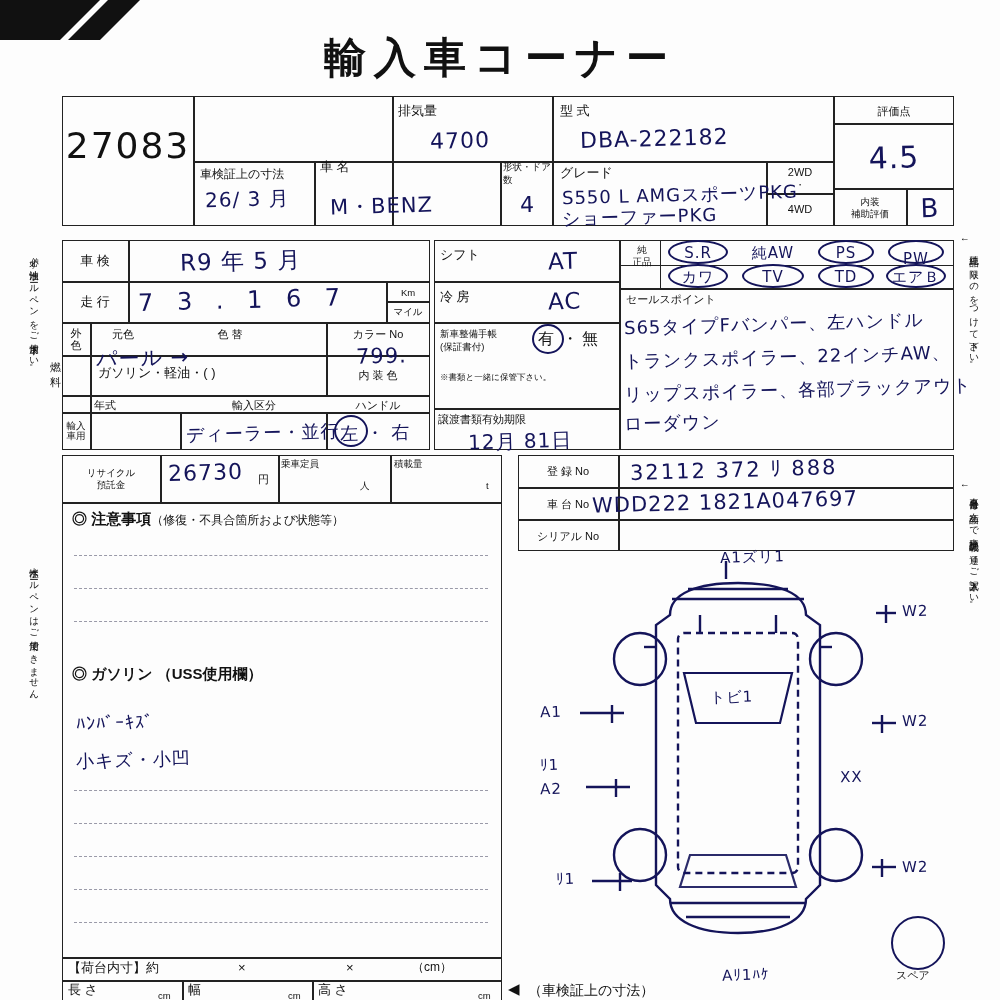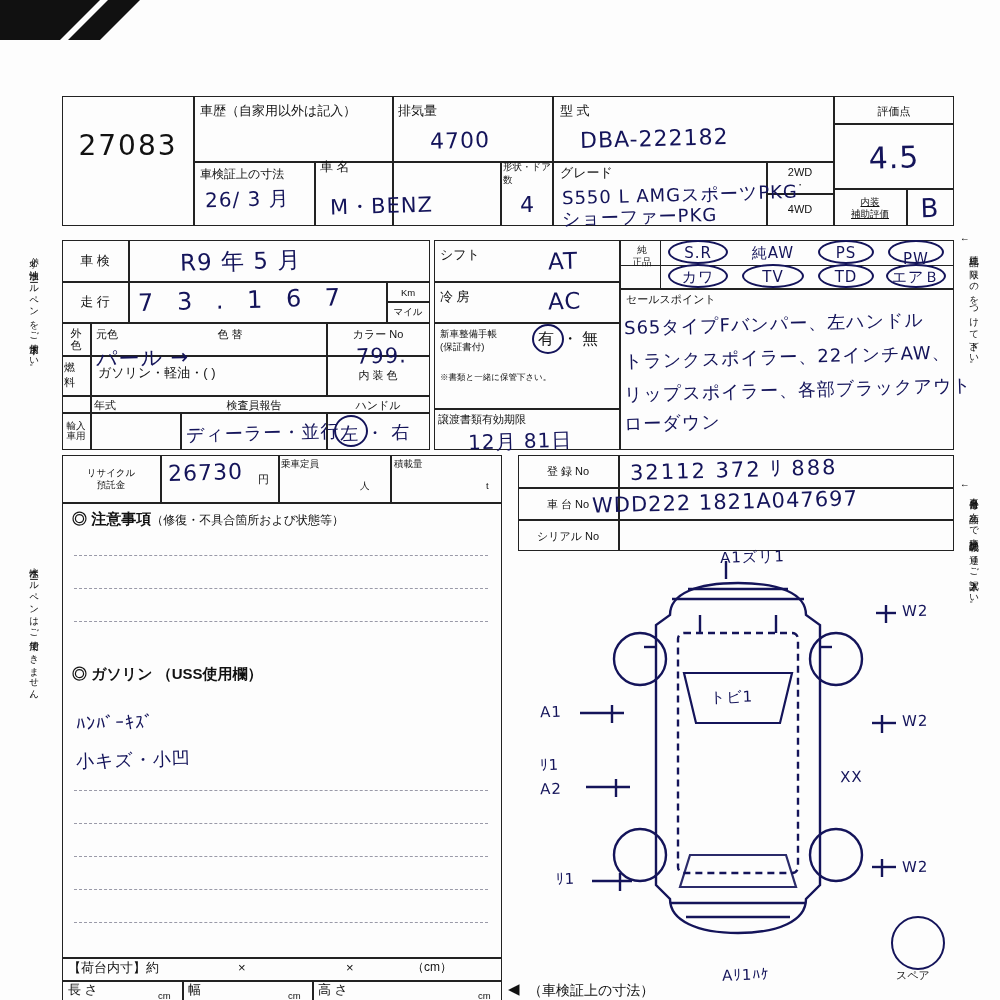--- a/index.html
+++ b/index.html
@@ -63,6 +63,7 @@
     </svg>
   </div>
 
+  <div class="abs ctr title" style="left:250px;top:30px;width:500px;height:56px;">輸入車コーナー</div>
 
   <div class="abs bx" style="left:62px;top:96px;width:132px;height:130px;"></div>
   <div class="abs ctr hw" style="left:62px;top:125px;width:132px;height:40px;font-size:28px;color:#111;transform:none;letter-spacing:2px;">27083</div>

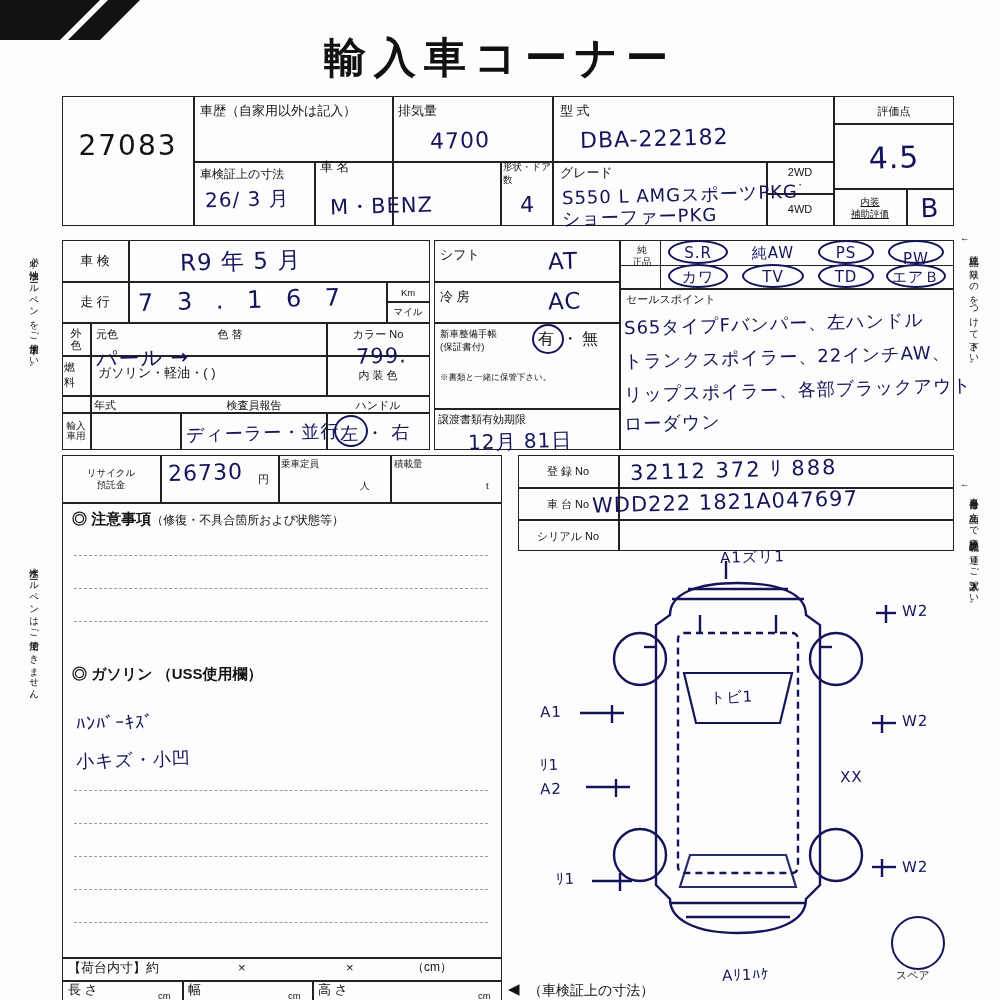--- a/index.html
+++ b/index.html
@@ -78,7 +78,6 @@
   <div class="abs" style="left:766px;top:161px;width:1.5px;height:65px;background:#222;"></div>
   <div class="abs" style="left:766px;top:193px;width:68px;height:1.5px;background:#222;"></div>
 
-  <div class="abs lbl lft" style="left:200px;top:100px;width:190px;height:22px;">車歴（自家用以外は記入）</div>
   <div class="abs lbl lft" style="left:398px;top:100px;width:150px;height:22px;">排気量</div>
   <div class="abs hw" style="left:430px;top:128px;">4700</div>
   <div class="abs lbl lft" style="left:560px;top:100px;width:150px;height:22px;">型 式</div>

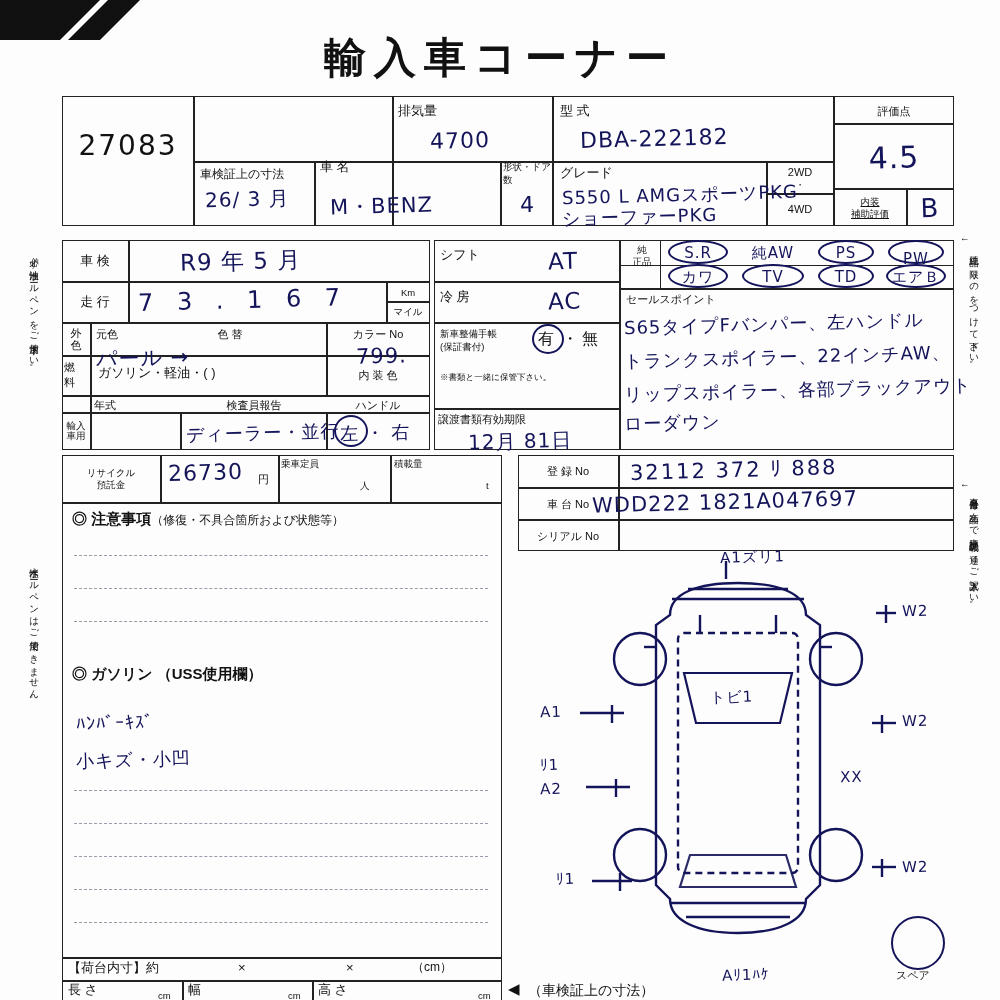--- a/index.html
+++ b/index.html
@@ -66,7 +66,7 @@
   <div class="abs ctr title" style="left:250px;top:30px;width:500px;height:56px;">輸入車コーナー</div>
 
   <div class="abs bx" style="left:62px;top:96px;width:132px;height:130px;"></div>
-  <div class="abs ctr hw" style="left:62px;top:125px;width:132px;height:40px;font-size:28px;color:#111;transform:none;letter-spacing:2px;">27083</div>
+  <div class="abs ctr hw" style="left:62px;top:125px;width:132px;height:40px;font-size:36px;color:#111;transform:none;letter-spacing:2px;">27083</div>
 
   <div class="abs bx" style="left:194px;top:96px;width:640px;height:130px;"></div>
 

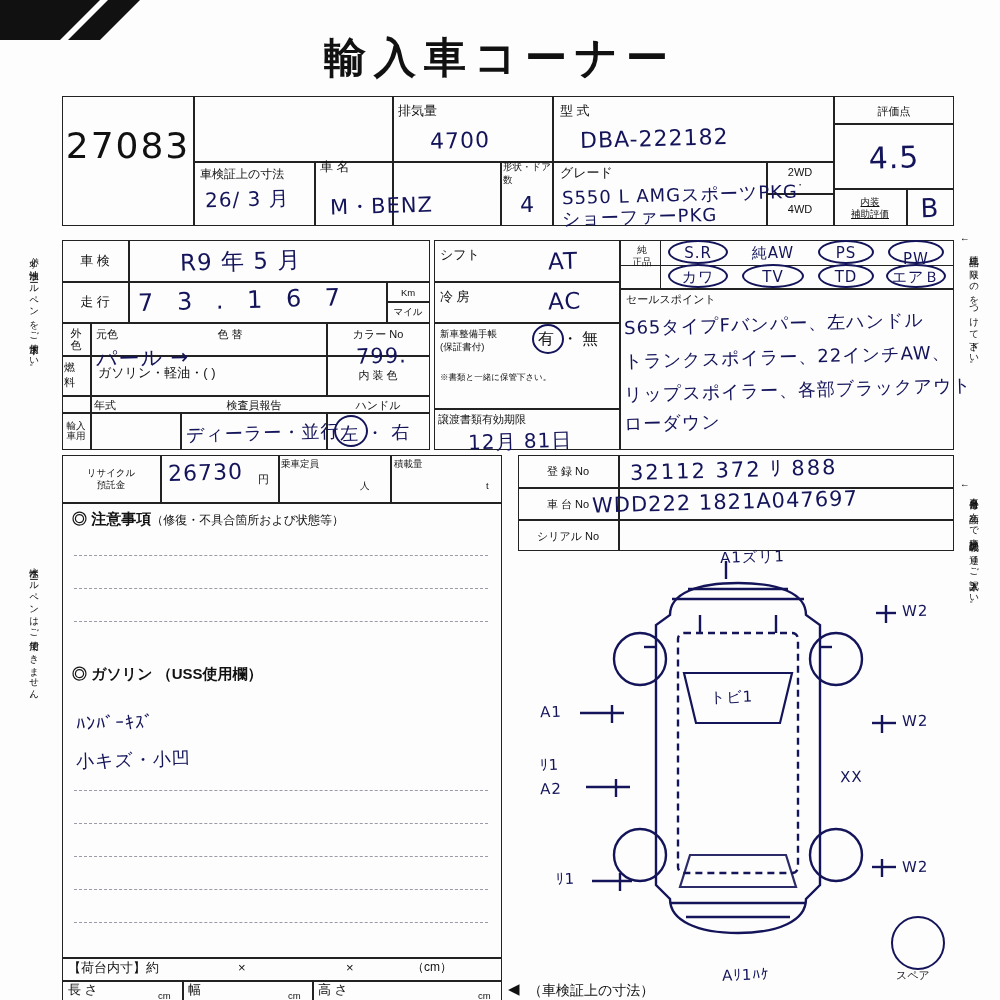--- a/index.html
+++ b/index.html
@@ -102,7 +102,7 @@
   <div class="abs" style="left:906px;top:188px;width:1.5px;height:38px;background:#222;"></div>
   <div class="abs ctr sm" style="left:834px;top:100px;width:120px;height:22px;">評価点</div>
   <div class="abs ctr hw" style="left:834px;top:132px;width:120px;height:50px;font-size:30px;">4.5</div>
-  <div class="abs ctr xs" style="left:834px;top:190px;width:72px;height:36px;text-align:center;line-height:1.3;text-decoration:underline;">内装<br>補助評価</div>
+  <div class="abs ctr xs" style="left:834px;top:190px;width:72px;height:36px;text-align:center;line-height:1.3;">内装<br>補助評価</div>
   <div class="abs ctr hw" style="left:906px;top:190px;width:48px;height:36px;font-size:26px;">B</div>
 
   <div class="abs vert xs" style="left:22px;top:250px;width:18px;height:290px;">必ず油性ボールペンをご使用下さい。</div>

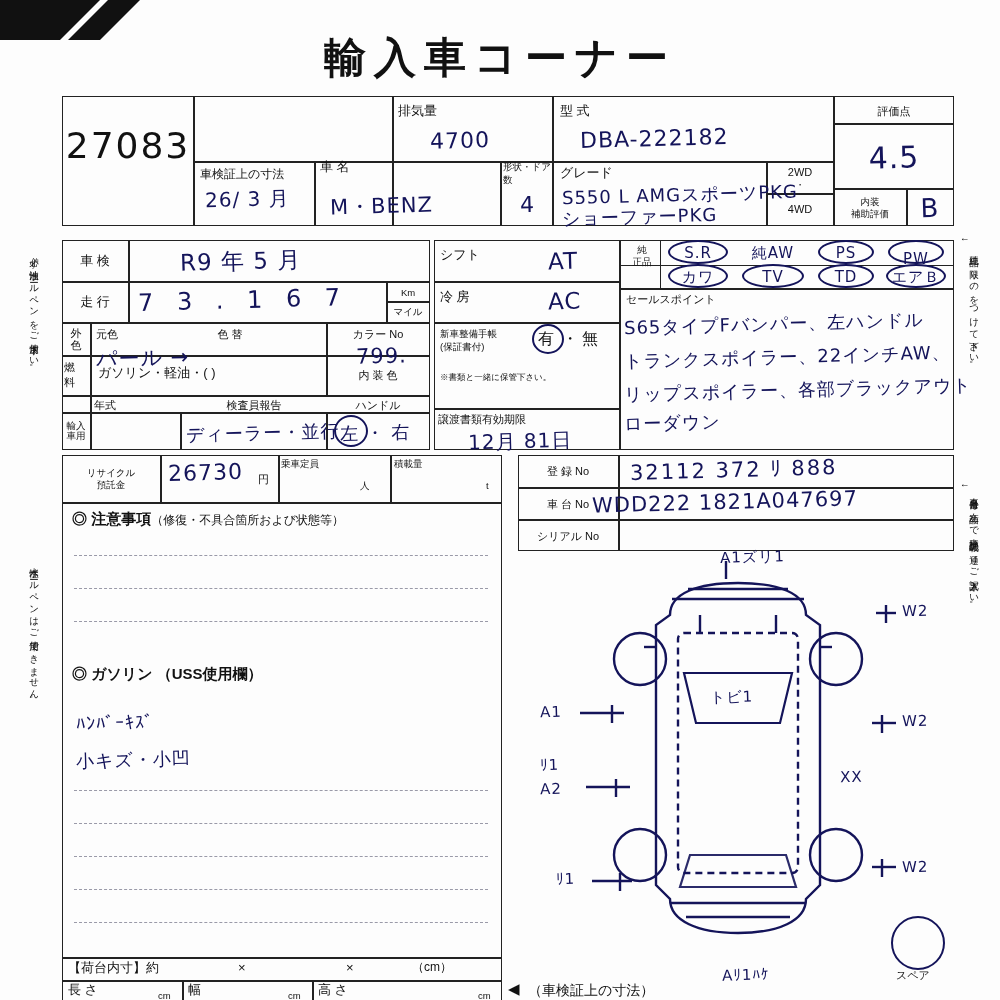--- a/index.html
+++ b/index.html
@@ -136,7 +136,7 @@
   <div class="abs ctr xs" style="left:386px;top:303px;width:44px;height:18px;">マイル</div>
 
   <div class="abs ctr sm" style="left:62px;top:324px;width:28px;height:30px;line-height:1.1;text-align:center;">外<br>色</div>
-  <div class="abs ctr sm" style="left:76px;top:325px;width:62px;height:18px;text-align:center;">元色</div>
+  <div class="abs ctr sm" style="left:92px;top:325px;width:62px;height:18px;text-align:center;">元色</div>
   <div class="abs ctr sm" style="left:180px;top:325px;width:100px;height:18px;">色 替</div>
   <div class="abs ctr sm" style="left:328px;top:325px;width:100px;height:18px;">カラー No</div>
   <div class="abs hw" style="left:96px;top:344px;font-size:21px;">パール →</div>

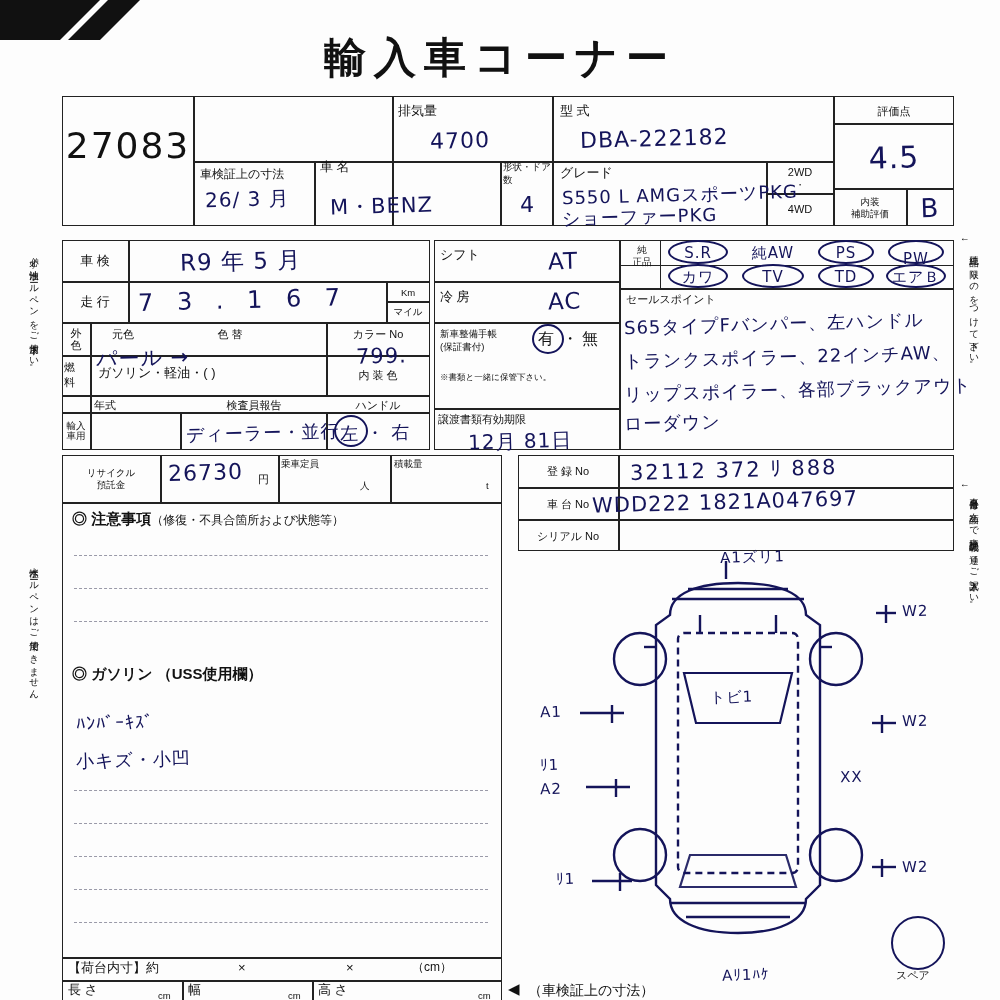--- a/index.html
+++ b/index.html
@@ -143,7 +143,7 @@
   <div class="abs hw" style="left:356px;top:344px;font-size:21px;">799.</div>
   <div class="abs ctr sm" style="left:328px;top:360px;width:100px;height:30px;">内 装 色</div>
 
-  <div class="abs ctr sm" style="left:64px;top:360px;width:16px;height:30px;">燃料</div>
+  <div class="abs ctr sm" style="left:50px;top:360px;width:16px;height:30px;">燃料</div>
   <div class="abs lbl" style="left:98px;top:366px;width:240px;height:24px;">ガソリン・軽油・(       )</div>
 
   <div class="abs ctr xs" style="left:62px;top:412px;width:28px;height:38px;line-height:1.1;text-align:center;">輸入<br>車用</div>

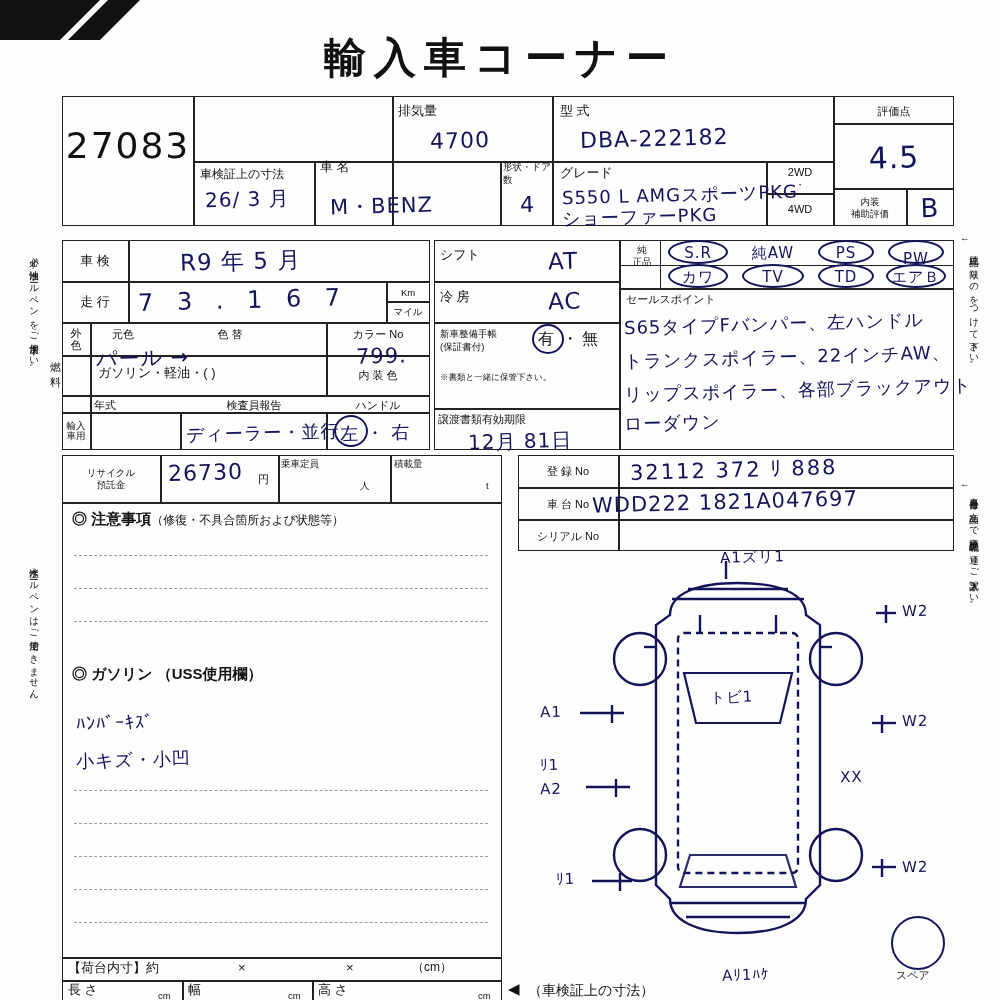--- a/index.html
+++ b/index.html
@@ -148,7 +148,7 @@
 
   <div class="abs ctr xs" style="left:62px;top:412px;width:28px;height:38px;line-height:1.1;text-align:center;">輸入<br>車用</div>
   <div class="abs sm" style="left:94px;top:398px;width:60px;height:16px;">年式</div>
-  <div class="abs ctr sm" style="left:182px;top:397px;width:144px;height:16px;">検査員報告</div>
+  <div class="abs ctr sm" style="left:182px;top:397px;width:144px;height:16px;">輸入区分</div>
   <div class="abs ctr sm" style="left:328px;top:397px;width:100px;height:16px;">ハンドル</div>
   <div class="abs hw hw2" style="left:186px;top:421px;">ディーラー・並行</div>
   <div class="abs hw hw2" style="left:340px;top:421px;">左 ・ 右</div>

